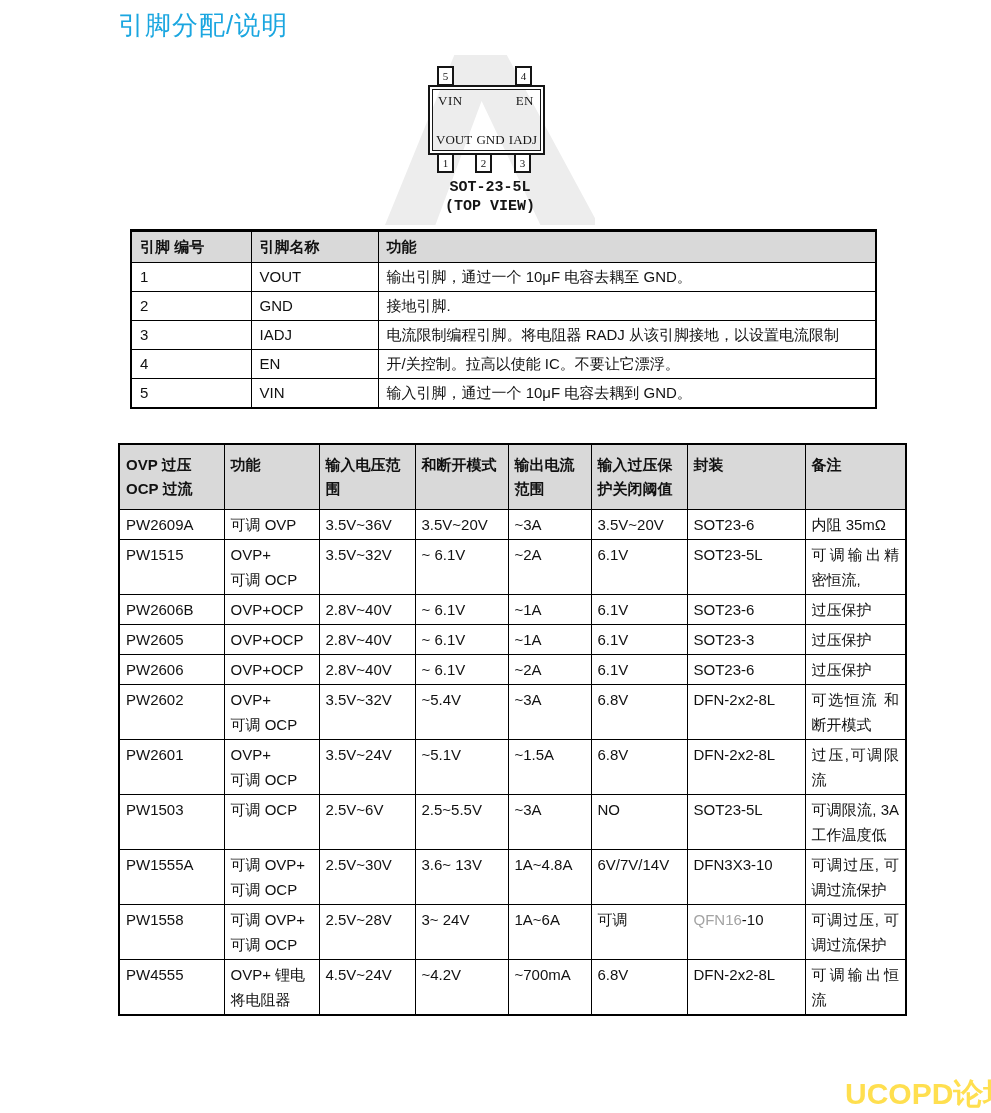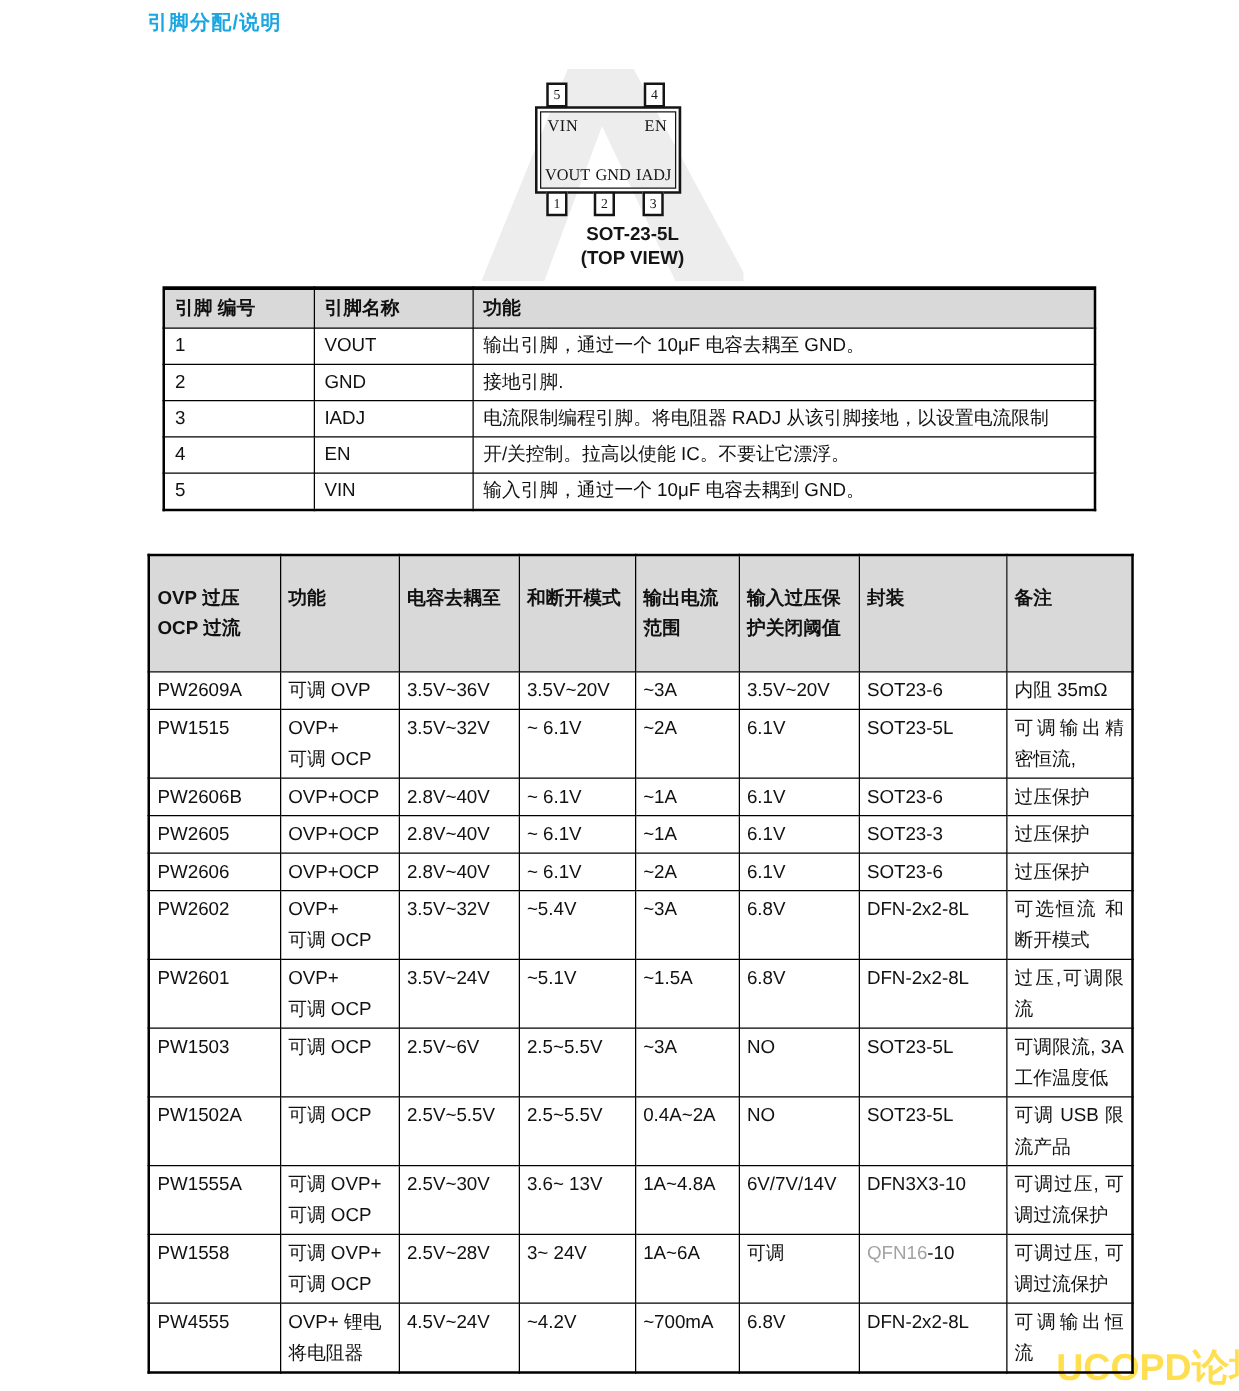--- a/index.html
+++ b/index.html
@@ -11,7 +11,7 @@
 
   .title {
     position:absolute; left:118px; top:8px; margin:0;
-    font-size:16px; font-weight:bold; color:#1aa6e0; letter-spacing:1px;
+    font-size:26px; font-weight:normal; color:#1aa6e0; letter-spacing:1px;
   }
 
   

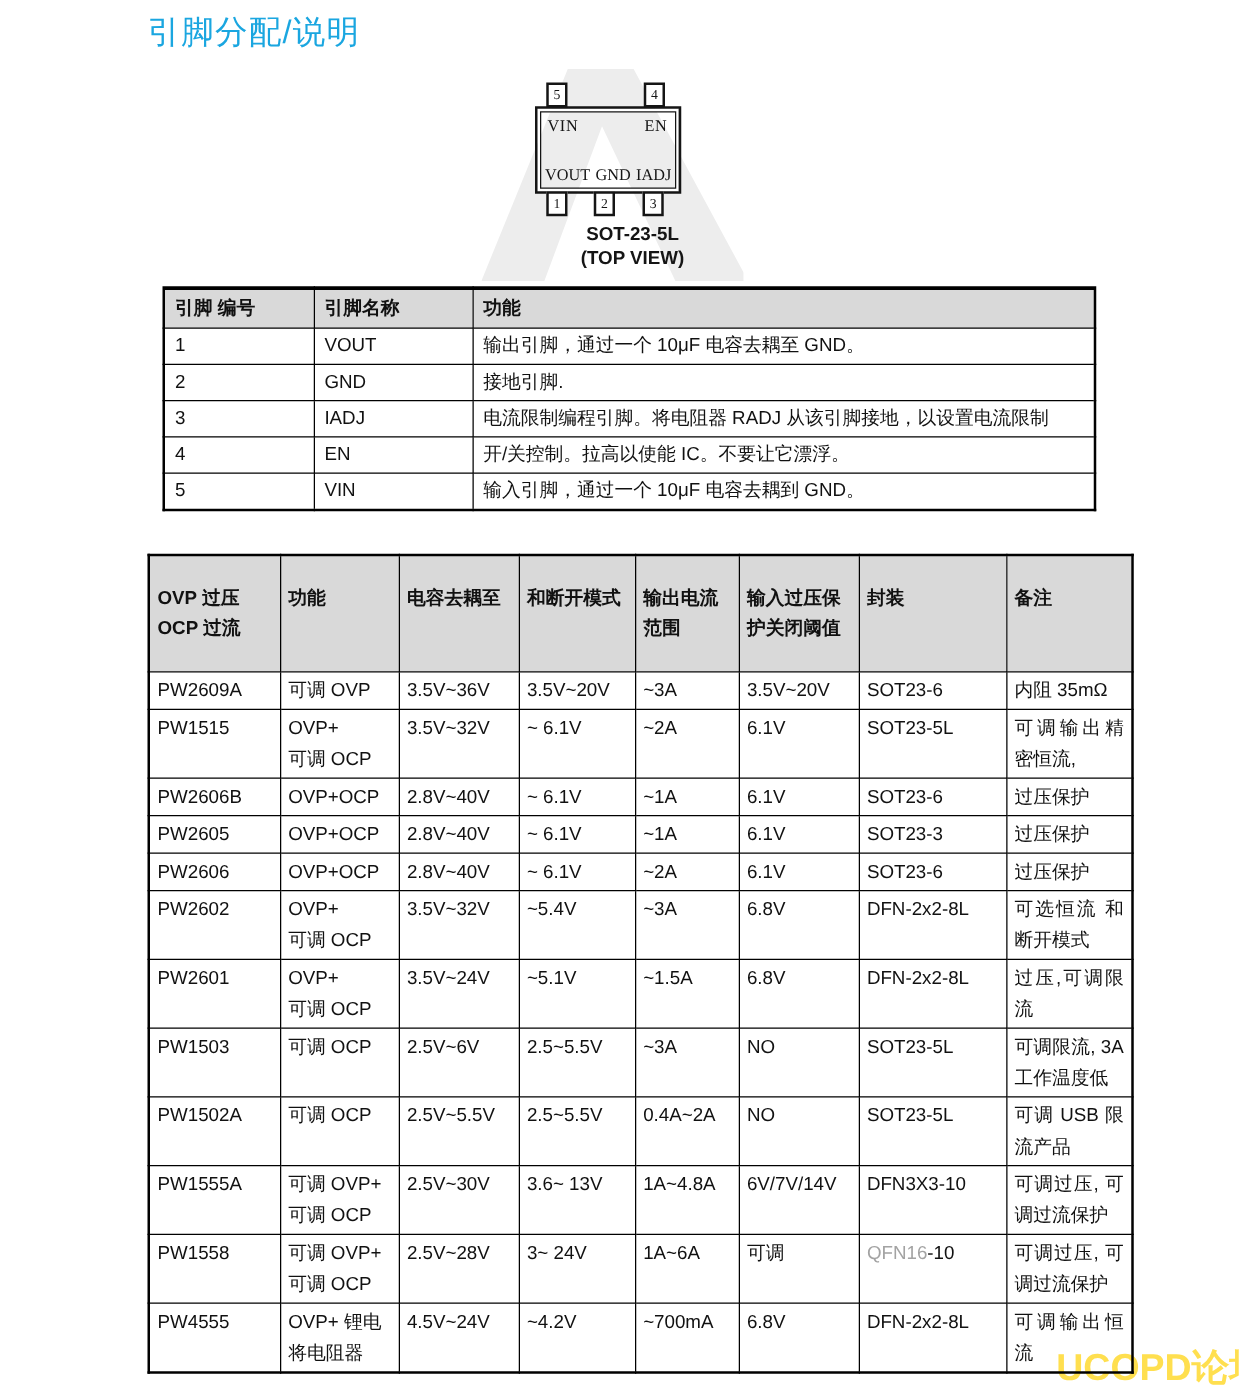--- a/index.html
+++ b/index.html
@@ -49,8 +49,8 @@
   .pin-b2 { left:90px;  top:98px; }
   .pin-b3 { left:129px; top:98px; }
   .pkg-name, .pkg-view {
-    position:absolute; left:16px; width:210px; text-align:center;
-    font-family:Liberation Sans, sans-serif; font-weight:bold;
+    position:absolute; left:0; width:210px; text-align:center;
+    font-family:Liberation Mono, monospace; font-weight:bold;
     font-size:15px; color:#151515;
   }
   .pkg-name { top:124px; }

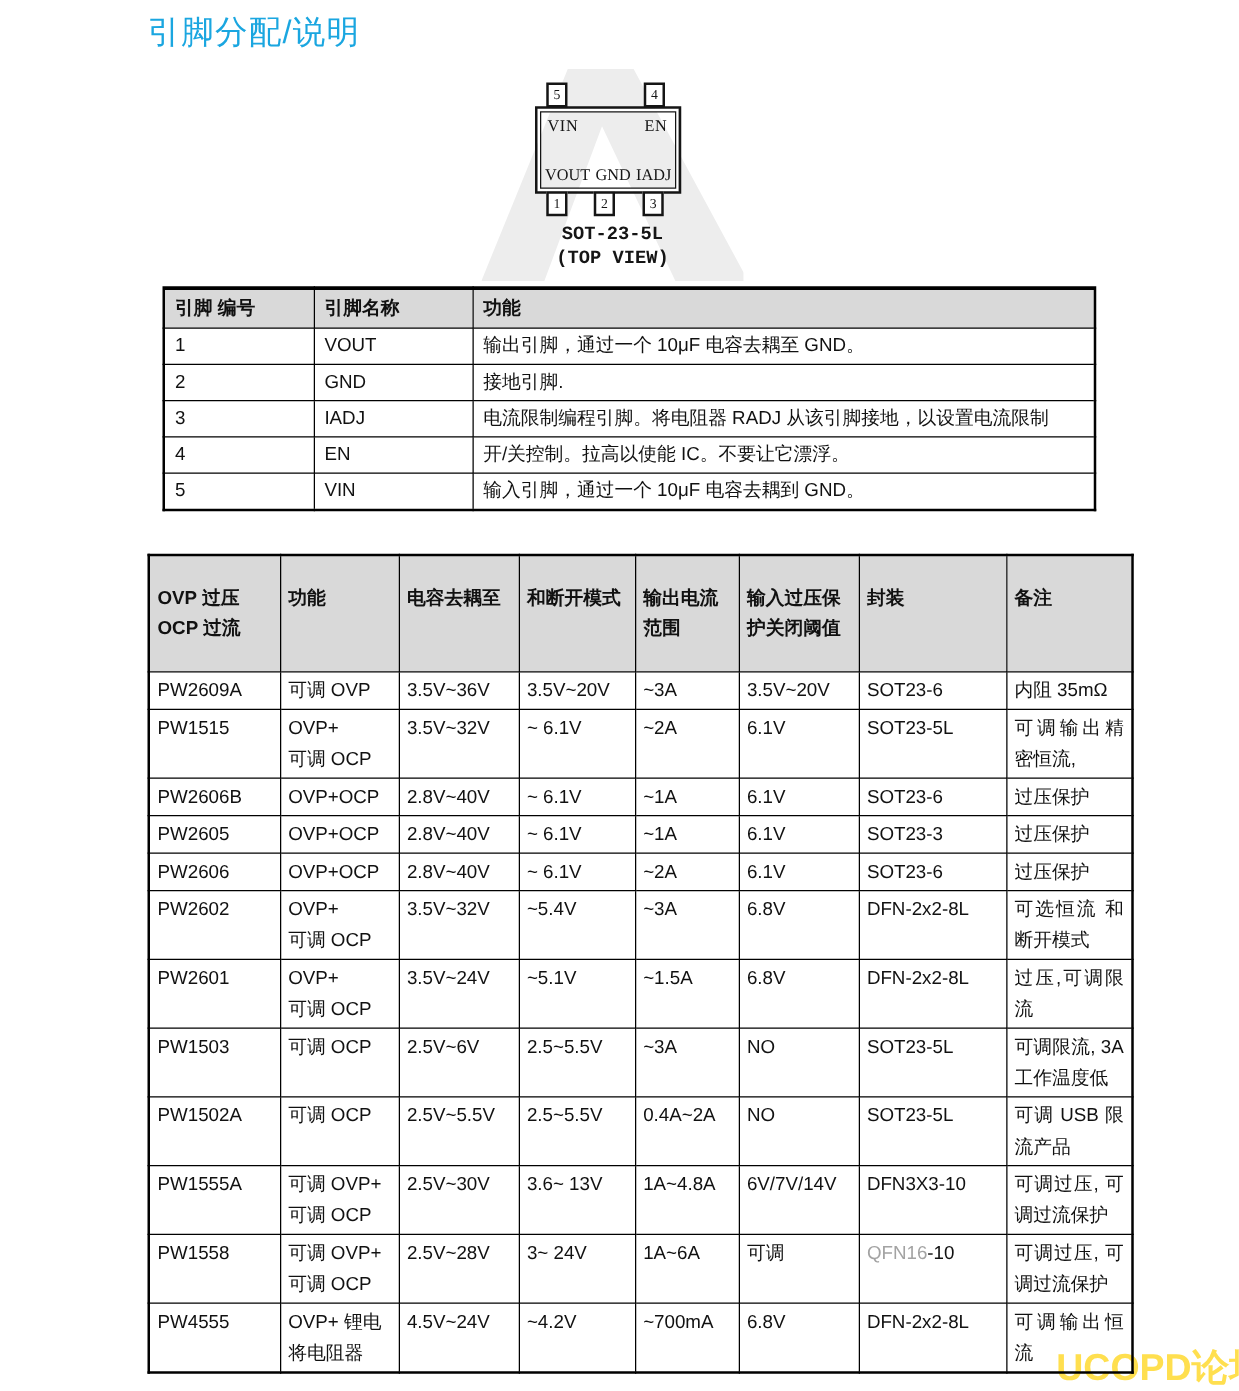--- a/index.html
+++ b/index.html
@@ -73,7 +73,7 @@
     position:absolute; left:118px; top:443px; width:787px;
     font-size:15px; border:2px solid #000;
   }
-  .prod-table th { padding:22px 6px; line-height:24px; }
+  .prod-table th { padding:8px 6px; line-height:24px; }
   .prod-table td { padding:2px 6px; line-height:25px; }
   .prod-table tbody tr { height:27px; }
   td.remark-cell { text-align:justify; }

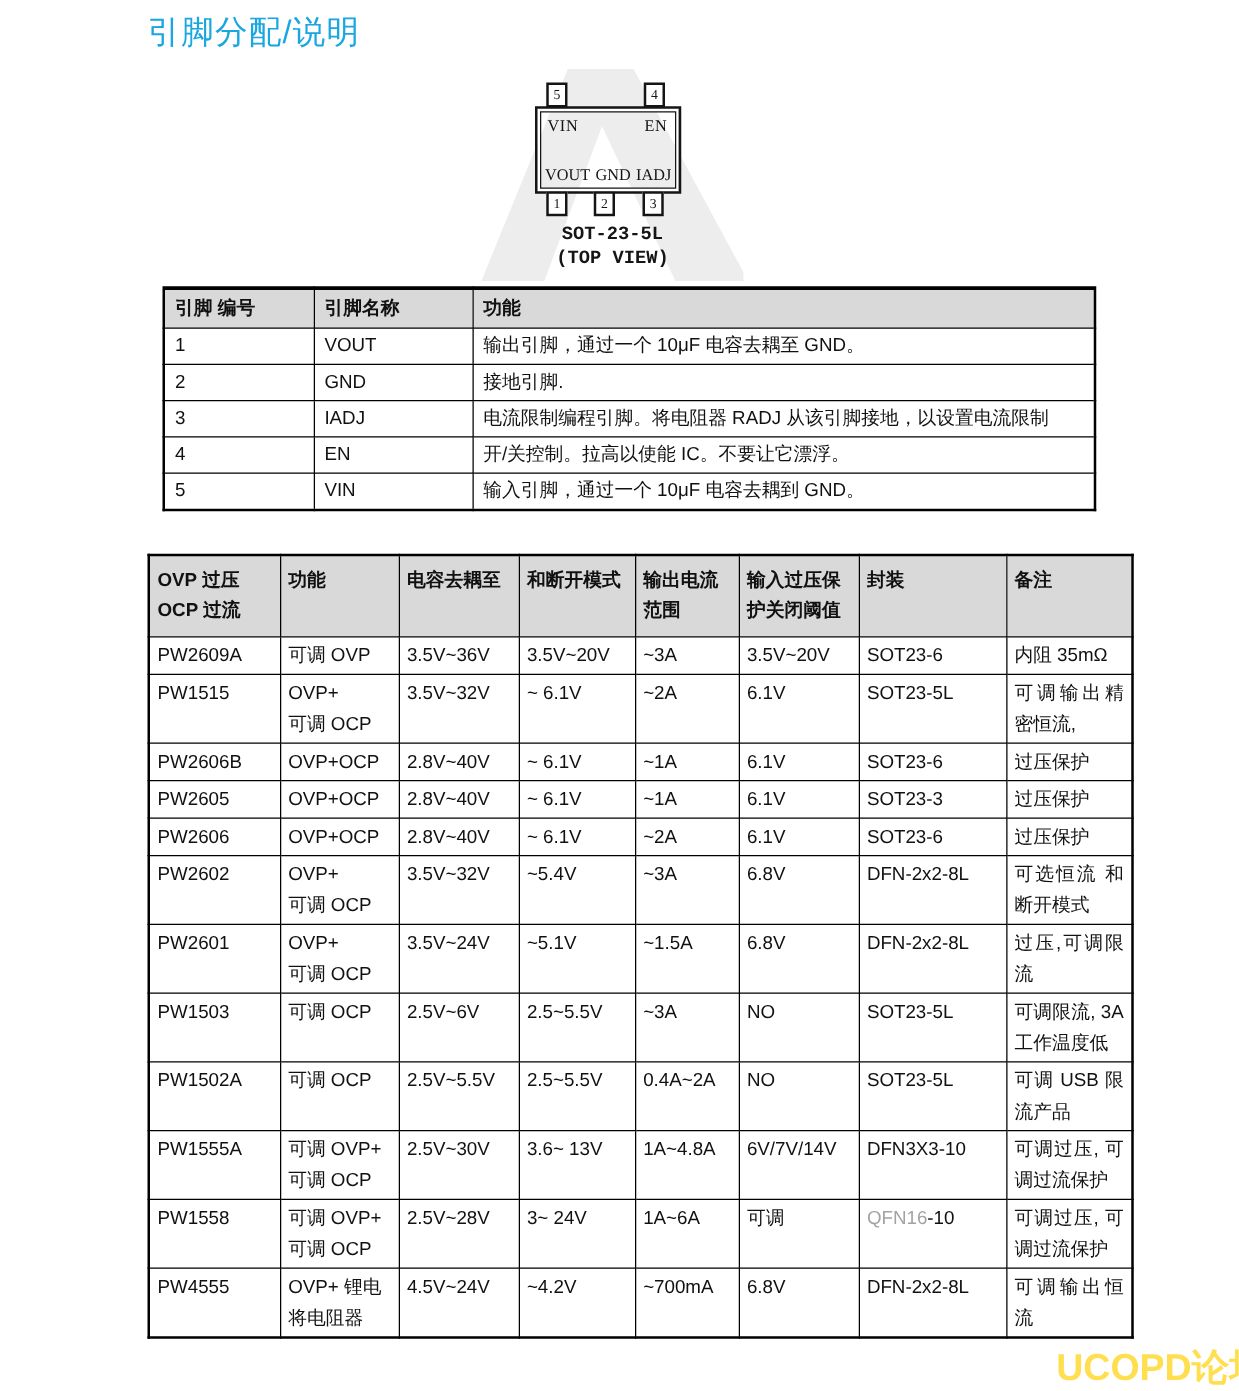--- a/index.html
+++ b/index.html
@@ -173,7 +173,7 @@
           <div>OCP 过流</div>
         </th>
         <th>功能</th>
-        <th>电容去耦至</th>
+        <th>输入电压范围</th>
         <th>和断开模式</th>
         <th>输出电流范围</th>
         <th>输入过压保护关闭阈值</th>

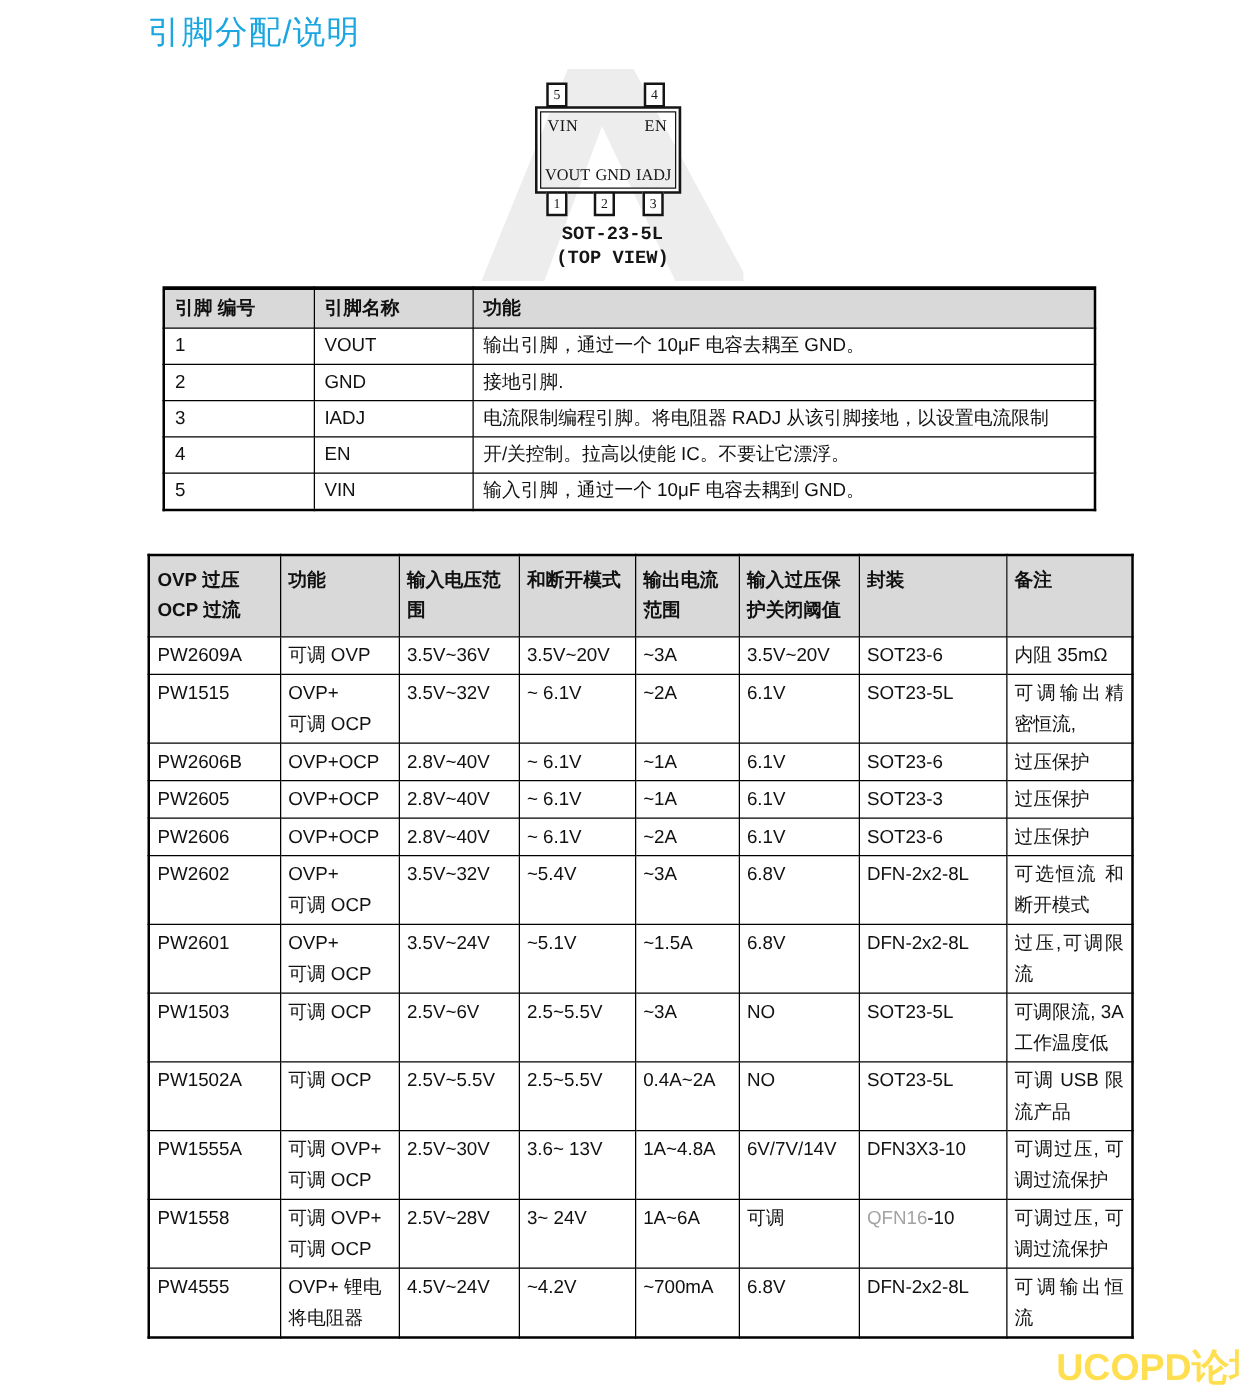--- a/index.html
+++ b/index.html
@@ -282,18 +282,6 @@
           <td class="remark-cell">可调限流, 3A 工作温度低</td>
         </tr>
         <tr>
-          <td>PW1502A</td>
-          <td>
-            <div>可调 OCP</div>
-          </td>
-          <td>2.5V~5.5V</td>
-          <td>2.5~5.5V</td>
-          <td>0.4A~2A</td>
-          <td>NO</td>
-          <td>SOT23-5L</td>
-          <td class="remark-cell">可调 USB 限流产品</td>
-        </tr>
-        <tr>
           <td>PW1555A</td>
           <td>
             <div>可调 OVP+</div>

